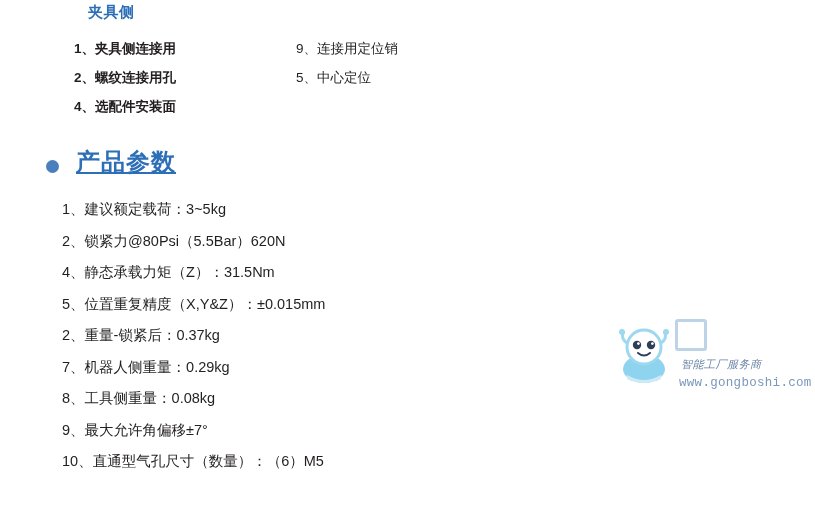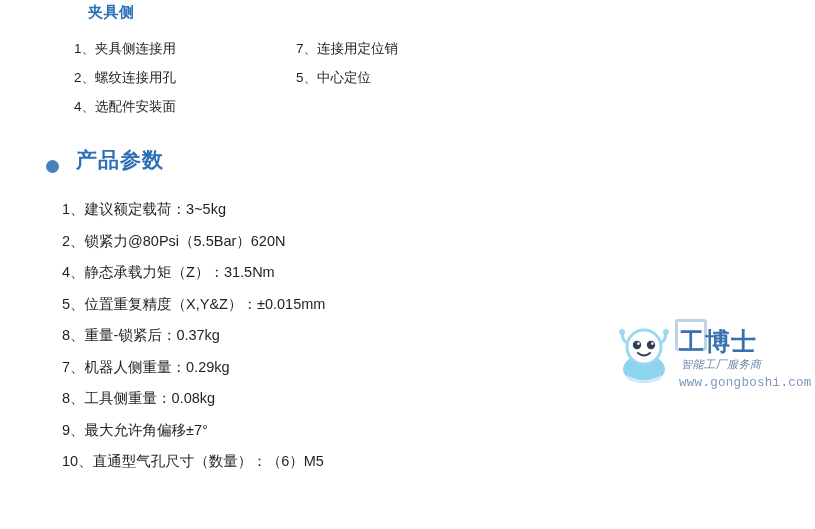--- a/index.html
+++ b/index.html
@@ -48,6 +48,7 @@
     left: 0;
     top: 0;
     width: 230px;
+    font-weight: bold;
   }
   .fix-col-right {
     position: absolute;

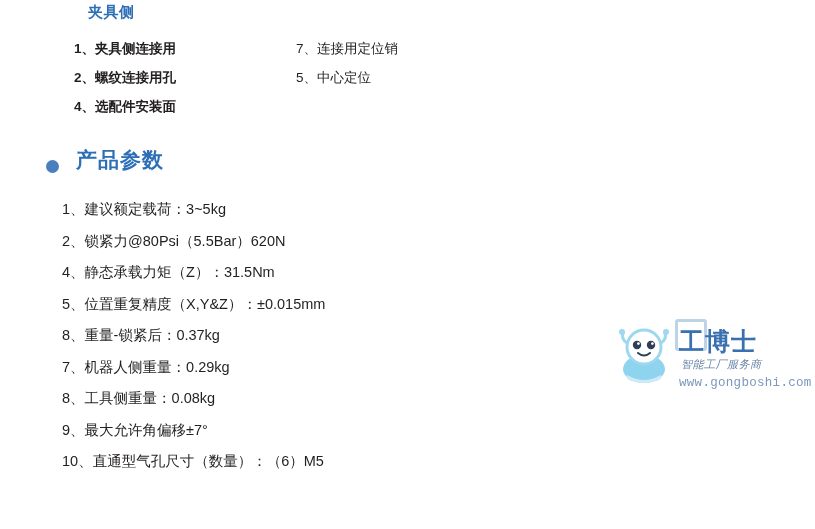--- a/index.html
+++ b/index.html
@@ -169,7 +169,7 @@
         <div class="fix-item">4、选配件安装面</div>
       </div>
       <div class="fix-col-right">
-        <div class="fix-item">7、连接用定位销</div>
+        <div class="fix-item">9、连接用定位销</div>
         <div class="fix-item">5、中心定位</div>
       </div>
     </div>

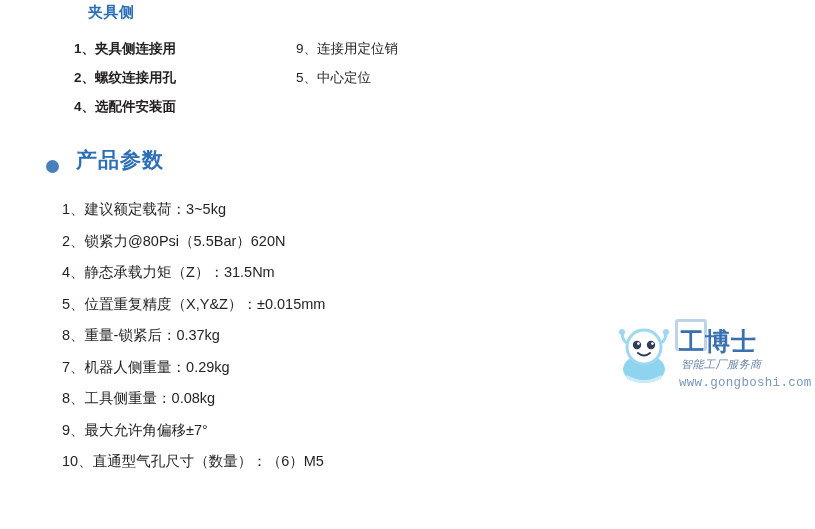--- a/index.html
+++ b/index.html
@@ -83,10 +83,11 @@
     position: absolute;
     left: 76px;
     top: 0px;
-    font-size: 21px;
+    font-size: 24px;
     font-weight: bold;
     color: #2d6fb7;
     letter-spacing: 1px;
+    text-decoration: underline;
   }
   .param-list {
     position: absolute;

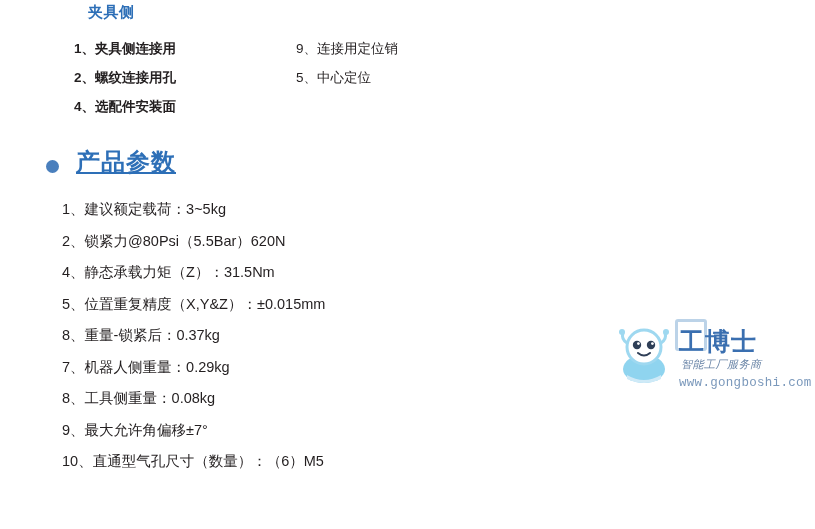--- a/index.html
+++ b/index.html
@@ -185,7 +185,7 @@
       <div class="param-item">2、锁紧力@80Psi（5.5Bar）620N</div>
       <div class="param-item">4、静态承载力矩（Z）：31.5Nm</div>
       <div class="param-item">5、位置重复精度（X,Y&amp;Z）：±0.015mm</div>
-      <div class="param-item">8、重量-锁紧后：0.37kg</div>
+      <div class="param-item">2、重量-锁紧后：0.37kg</div>
       <div class="param-item">7、机器人侧重量：0.29kg</div>
       <div class="param-item">8、工具侧重量：0.08kg</div>
       <div class="param-item">9、最大允许角偏移±7°</div>

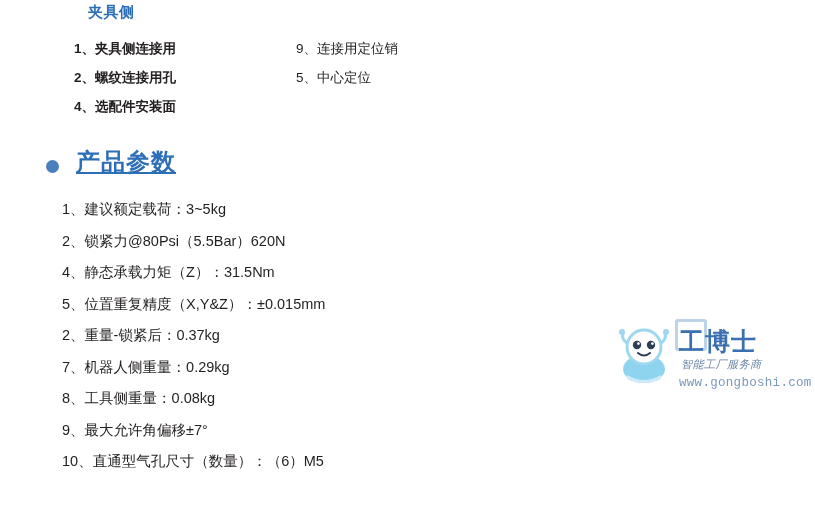--- a/index.html
+++ b/index.html
@@ -210,7 +210,6 @@
       <circle cx="9" cy="9" r="3" fill="#9ed8f0"></circle>
       <circle cx="53" cy="9" r="3" fill="#9ed8f0"></circle>
     </svg>
-    <div class="logo-text-main">工博士</div>
     <div class="logo-text-sub">智能工厂服务商</div>
     <div class="logo-url">www.gongboshi.com</div>
   </div>

